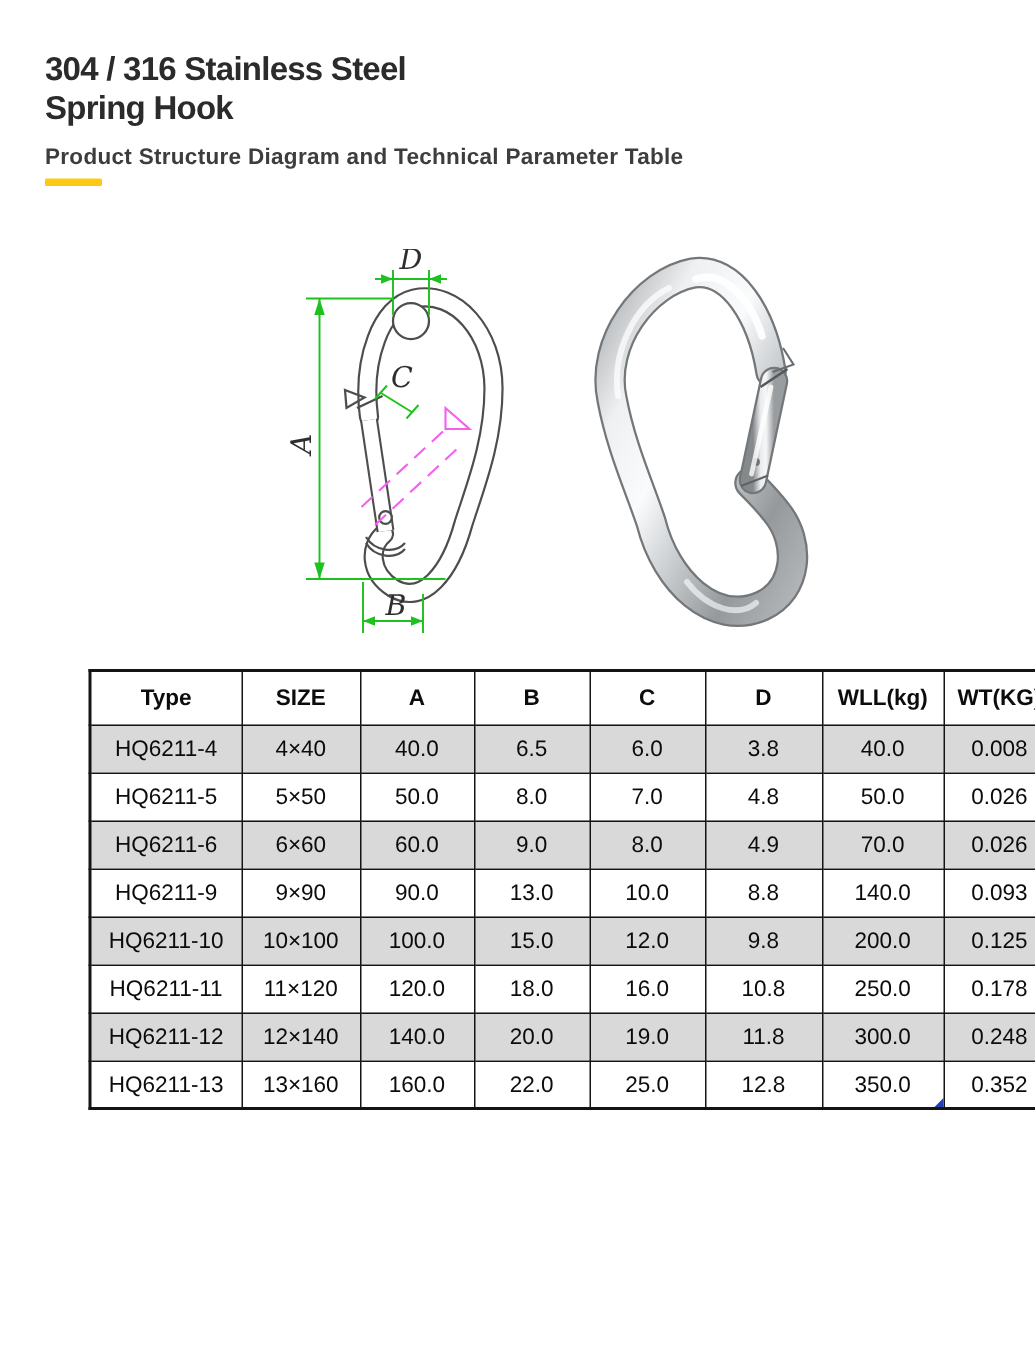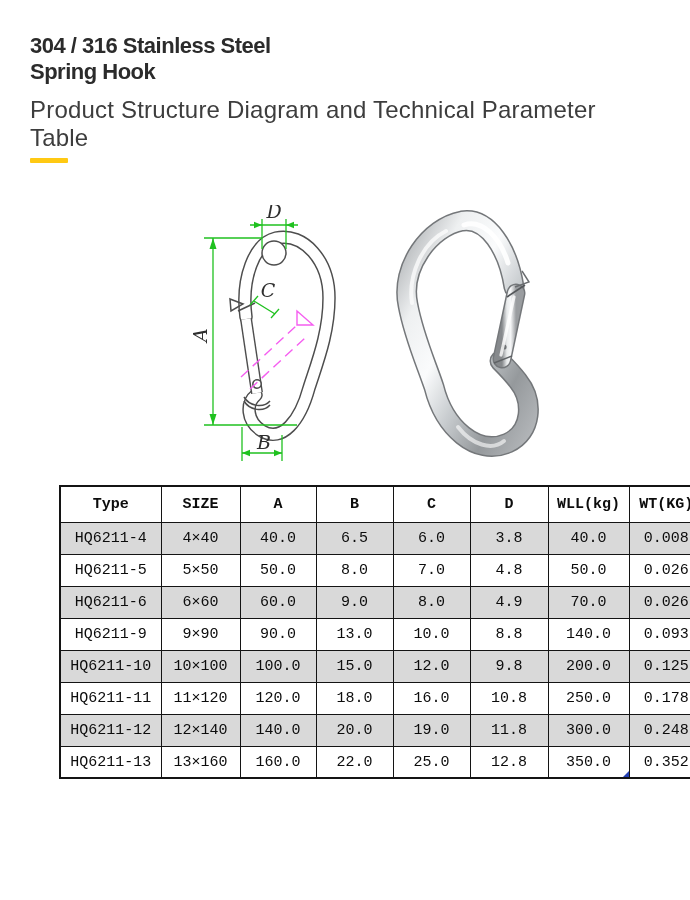--- a/index.html
+++ b/index.html
@@ -27,8 +27,8 @@
     color:var(--title-text);letter-spacing:-0.5px;
   }
   .subtitle{
-    margin-top:12px;font-size:24px;color:var(--subtitle-text);
-    font-weight:400;letter-spacing:0.2px;
+    margin-top:12px;font-size:15px;color:var(--subtitle-text);
+    font-weight:700;letter-spacing:0.2px;
   }
   .accent-bar{
     margin-top:6px;width:38px;height:5px;background:var(--accent);

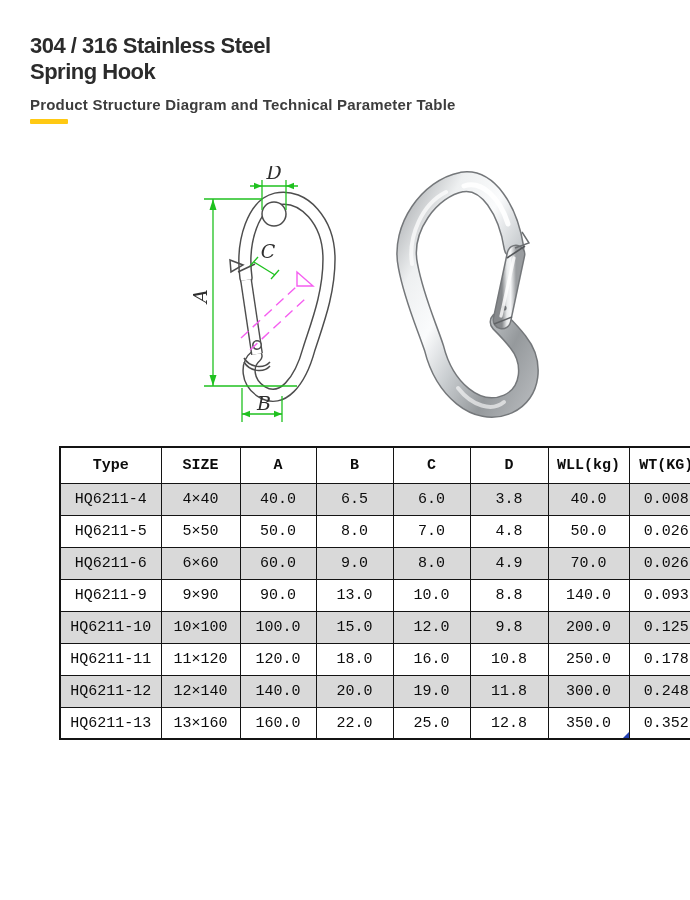--- a/index.html
+++ b/index.html
@@ -57,7 +57,7 @@
   }
 
   
-  .table-wrap{position:relative;width:572px;margin:20px auto 0 auto;font-family:Liberation Mono, monospace;}
+  .table-wrap{position:relative;width:572px;margin:20px auto 0 auto;}
   table.params{
     border-collapse:collapse;width:644px;table-layout:fixed;
     font-size:15px;

